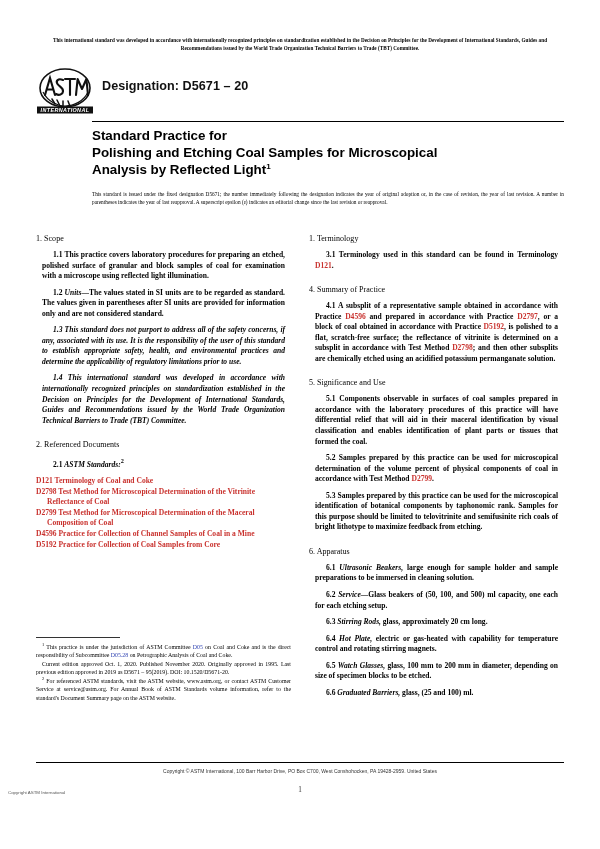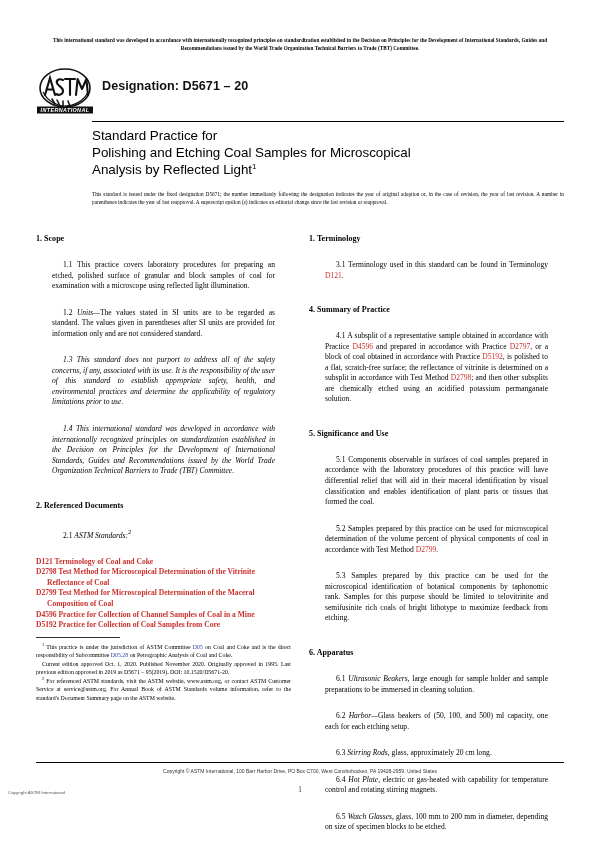--- a/index.html
+++ b/index.html
@@ -84,7 +84,7 @@
   }
   .title-line {
     font-family: "Liberation Sans", sans-serif;
-    font-weight: normal;
+    font-weight: bold;
     font-size: 13.4px;
     line-height: 17.2px;
     color: #000;

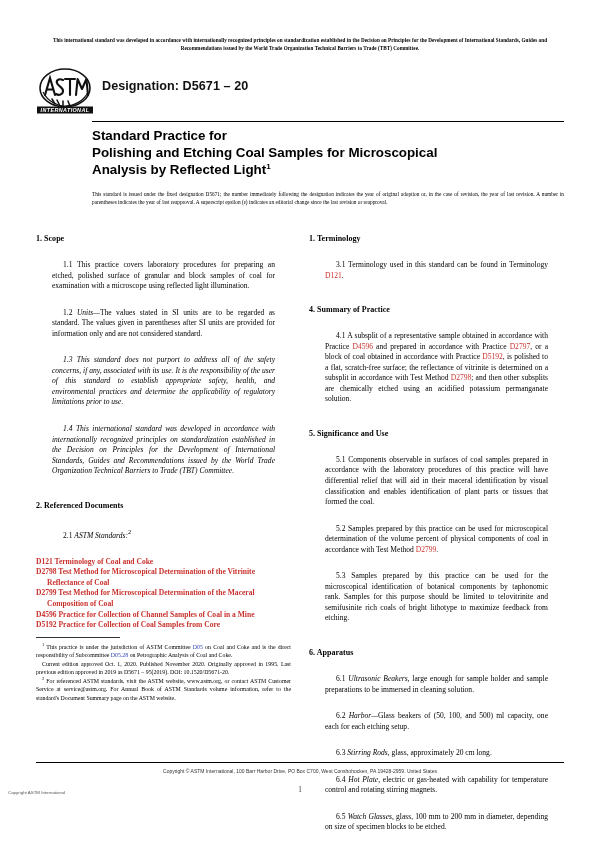--- a/index.html
+++ b/index.html
@@ -125,7 +125,7 @@
 
   h2.sec {
     font-family: "Liberation Serif", serif;
-    font-weight: bold;
+    font-weight: normal;
     font-size: 8.0px;
     line-height: 11px;
     margin: 0 0 1.5px 0;

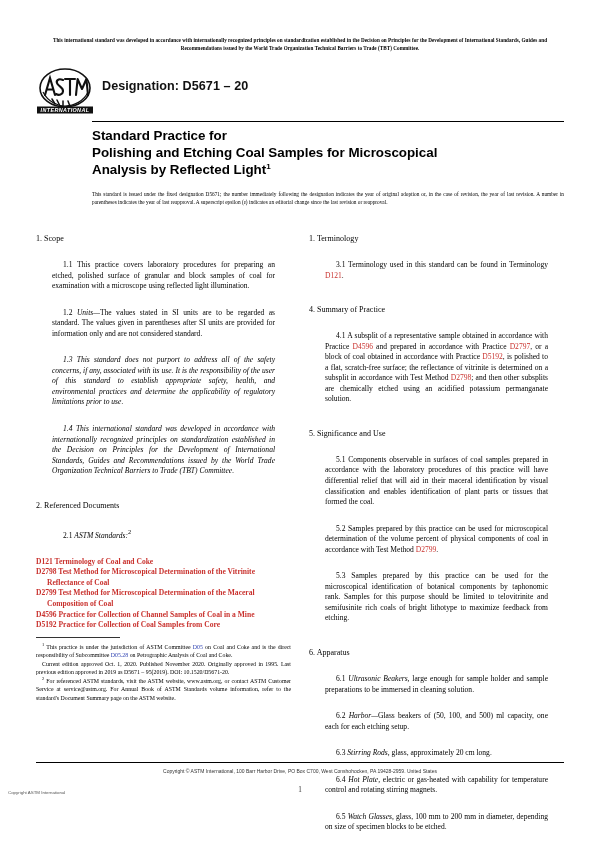--- a/index.html
+++ b/index.html
@@ -136,11 +136,12 @@
   .sec-gap { height: 7px; }
 
   p.para {
-    margin: 16px;
+    margin: 6px;
     padding: 0;
     text-indent: 11px;
     text-align: justify;
     hyphens: auto;
+    font-weight: bold;
     -webkit-hyphens: auto;
   }
   p.para + p.para { margin-top: 2.2px; }

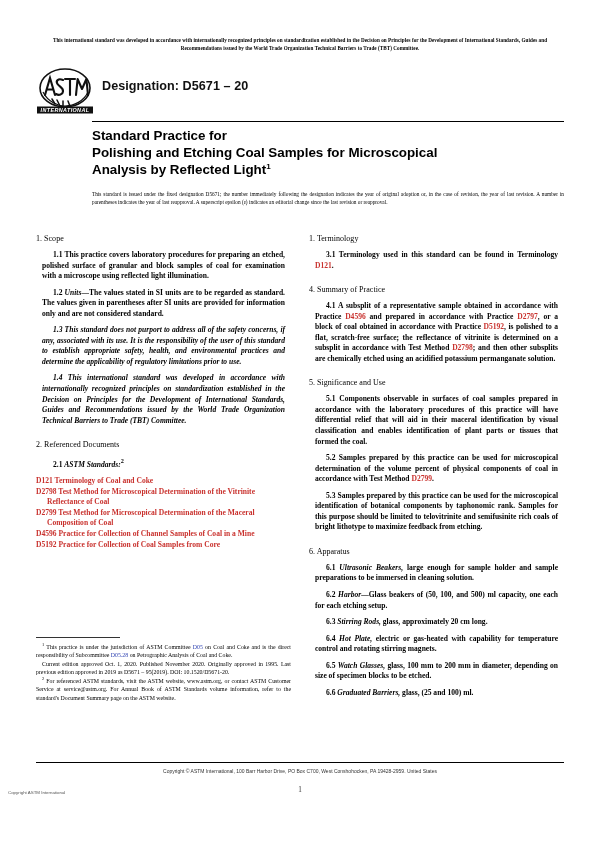--- a/index.html
+++ b/index.html
@@ -316,7 +316,7 @@
 
     <h2 class="sec">6. Apparatus</h2>
     <p class="para"><span>6.1</span> <span class="it">Ultrasonic Beakers,</span><span> large enough for sample holder and sample preparations to be immersed in cleaning solution.</span></p>
-    <p class="para"><span>6.2</span> <span class="it">Harbor—</span><span>Glass beakers of (50, 100, and 500) ml capacity, one each for each etching setup.</span></p>
+    <p class="para"><span>6.2</span> <span class="it">Service—</span><span>Glass beakers of (50, 100, and 500) ml capacity, one each for each etching setup.</span></p>
     <p class="para"><span>6.3</span> <span class="it">Stirring Rods,</span><span> glass, approximately 20 cm long.</span></p>
     <p class="para"><span>6.4</span> <span class="it">Hot Plate,</span><span> electric or gas-heated with capability for temperature control and rotating stirring magnets.</span></p>
     <p class="para"><span>6.5</span> <span class="it">Watch Glasses,</span><span> glass, 100 mm to 200 mm in diameter, depending on size of specimen blocks to be etched.</span></p>

